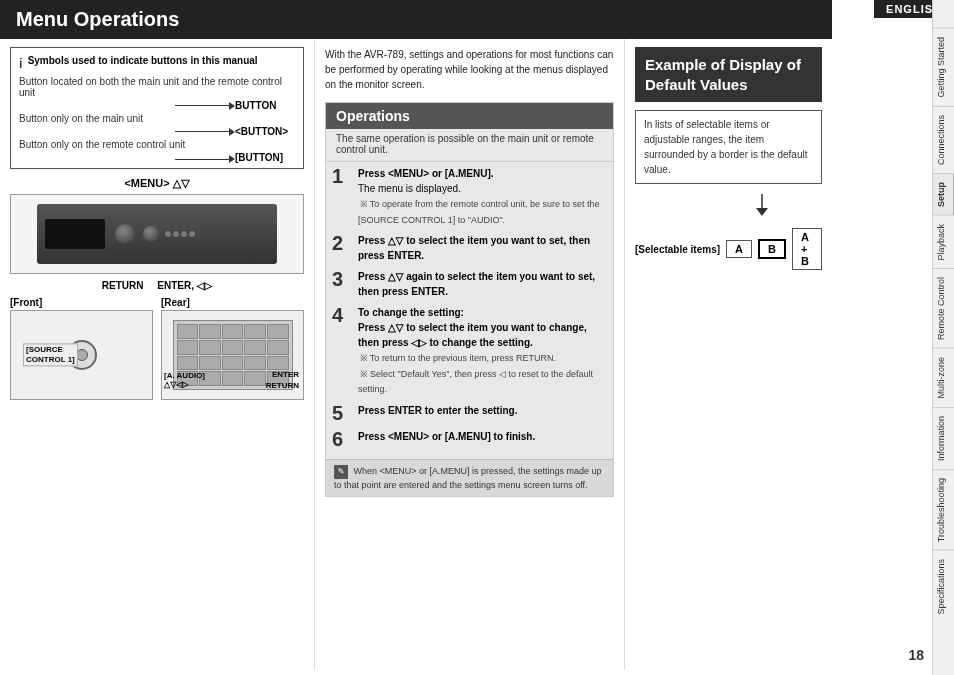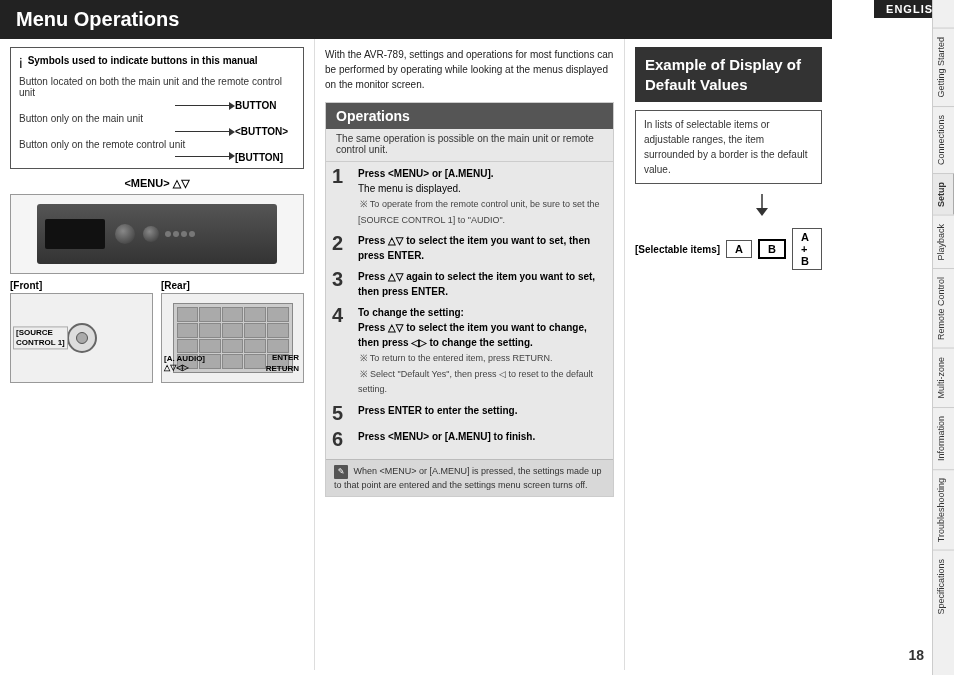--- a/index.html
+++ b/index.html
@@ -469,7 +469,7 @@
         <div class="symbol-row">
           <span class="symbol-label">Button only on the remote control unit</span>
         </div>
-        <div style="display:flex;align-items:flex-start;">
+        <div style="display:flex;align-items:flex-end;">
           <div style="flex:1"></div>
           <div class="symbol-arrow">
             <div class="arrow-line"></div>

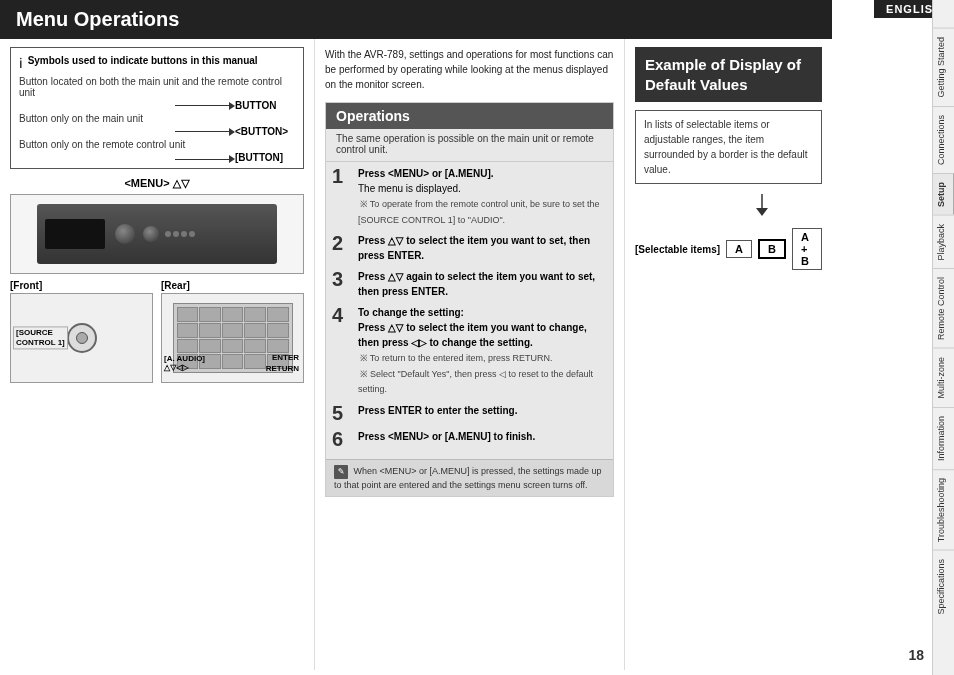--- a/index.html
+++ b/index.html
@@ -497,6 +497,9 @@
         </div>
       </div>
 
+      <div class="return-enter-label">
+        <span>RETURN</span>&nbsp;&nbsp;&nbsp;&nbsp;&nbsp;<span>ENTER, ◁▷</span>
+      </div>
 
       <div class="front-rear-wrapper">
 

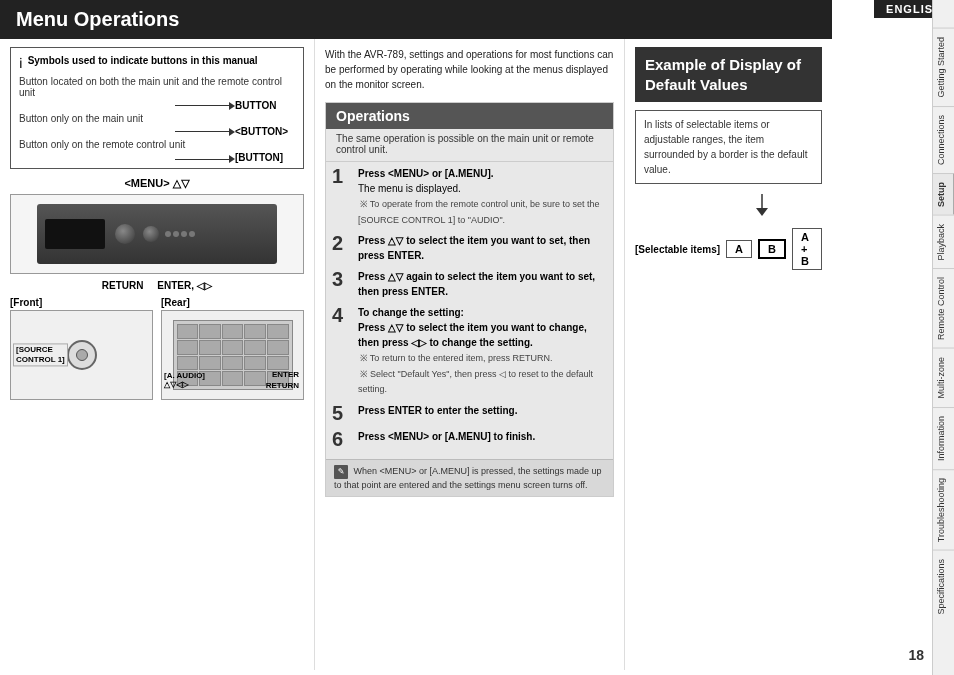--- a/index.html
+++ b/index.html
@@ -221,7 +221,7 @@
     }
     .source-control-label {
       position: absolute;
-      left: 2px;
+      left: 12px;
       top: 50%;
       transform: translateY(-50%);
       font-size: 8px;

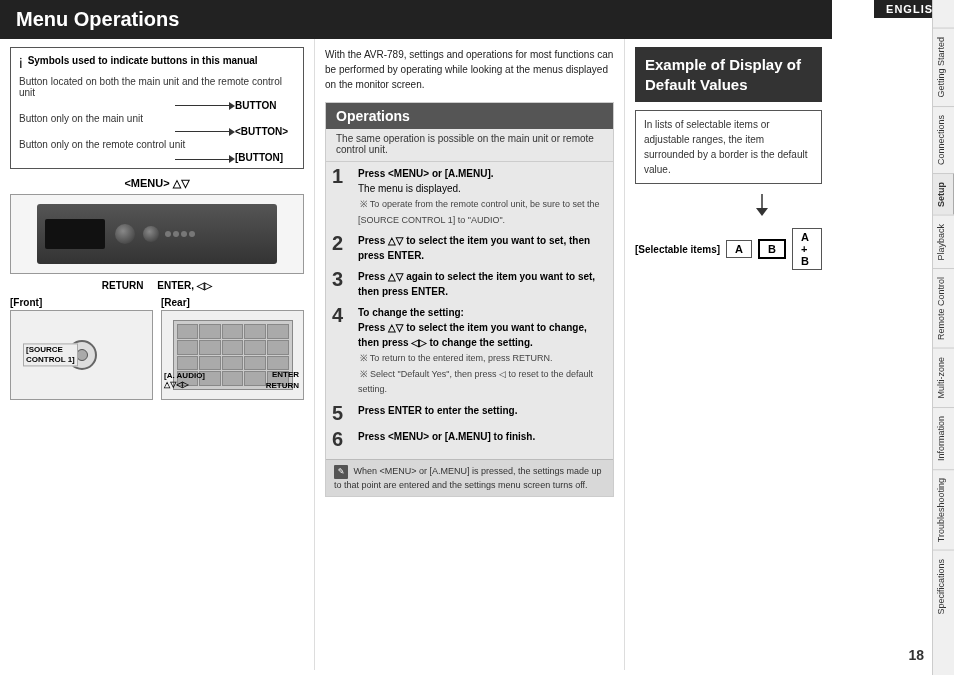--- a/index.html
+++ b/index.html
@@ -586,7 +586,7 @@
             <div class="step-content">
               <strong>To change the setting:</strong><br>
               <strong>Press △▽ to select the item you want to change, then press ◁▷ to change the setting.</strong><br>
-              <span class="step-note">※ To return to the entered item, press RETURN.</span><br>
+              <span class="step-note">※ To return to the previous item, press RETURN.</span><br>
               <span class="step-note">※ Select "Default Yes", then press ◁ to reset to the default setting.</span>
             </div>
           </div>

